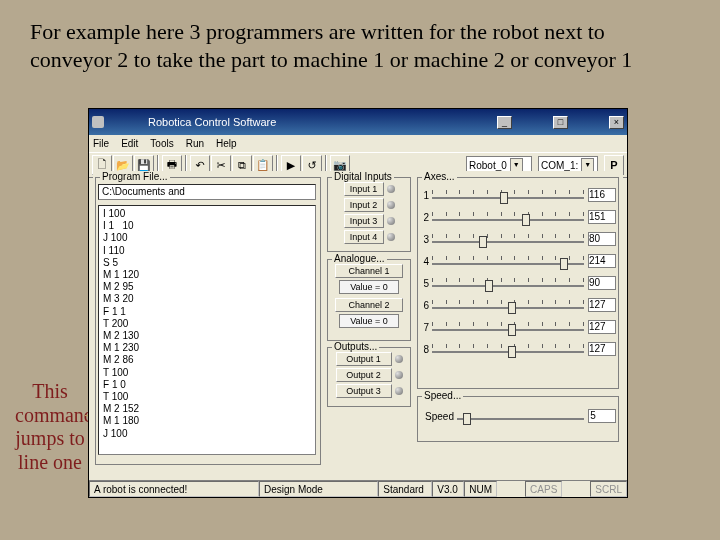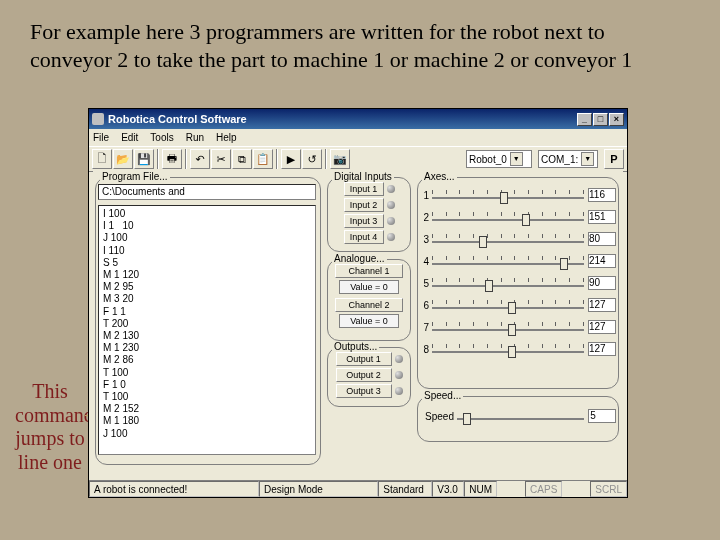--- a/index.html
+++ b/index.html
@@ -9,7 +9,7 @@
 .arrow { position: absolute; left: 85px; top: 415px; width: 30px; height: 1px; background: #c0a060; }
 
 .window { position: absolute; left: 88px; top: 108px; width: 540px; height: 390px; border: 1px solid #000; background: #ece9d8; font-size: 10px; }
-.titlebar { height: 20px; background: linear-gradient(#0a246a, #3a6ea5); color: #fff; display: flex; align-items: center; padding: 0 3px; font-size: 11px; font-weight: bold; }
+.titlebar { height: 26px; background: linear-gradient(#0a246a, #3a6ea5); color: #fff; display: flex; align-items: center; padding: 0 3px; font-size: 11px; font-weight: normal; gap: 40px; }
 .titlebar .icon { width: 12px; height: 12px; background: #c0c0c0; margin-right: 4px; border-radius: 2px; }
 .titlebar .spacer { flex: 1; }
 .winbtn { width: 15px; height: 13px; background: #c0c0c0; border: 1px solid #fff; border-right-color: #404040; border-bottom-color: #404040; margin-left: 1px; font-size: 9px; text-align: center; line-height: 11px; color: #000; }

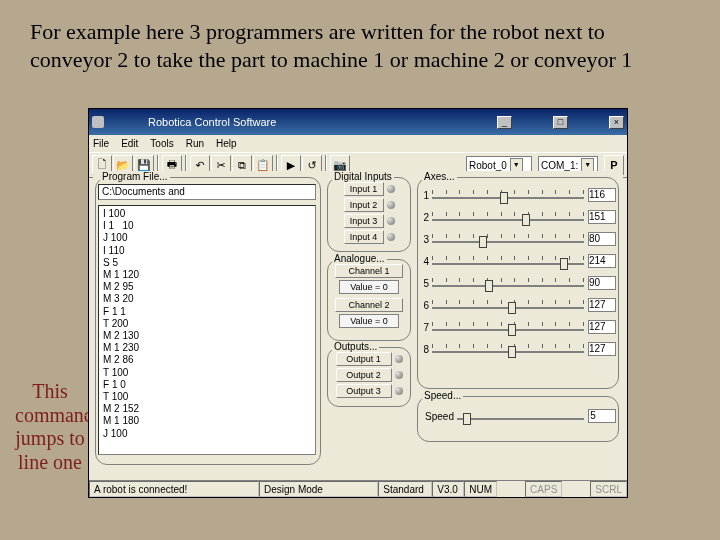--- a/index.html
+++ b/index.html
@@ -26,7 +26,7 @@
 
 .client { position: absolute; top: 62px; left: 4px; right: 4px; bottom: 18px; background: #ece9d8; }
 
-.grp { position: absolute; border: 1px solid #808080; border-radius: 12px; padding: 2px; }
+.grp { position: absolute; border: 1px solid #808080; border-radius: 0; padding: 2px; }
 .grp-label { position: absolute; top: -7px; left: 4px; background: #ece9d8; padding: 0 2px; font-size: 10px; }
 
 .prog-grp { left: 2px; top: 6px; width: 226px; height: 288px; }

